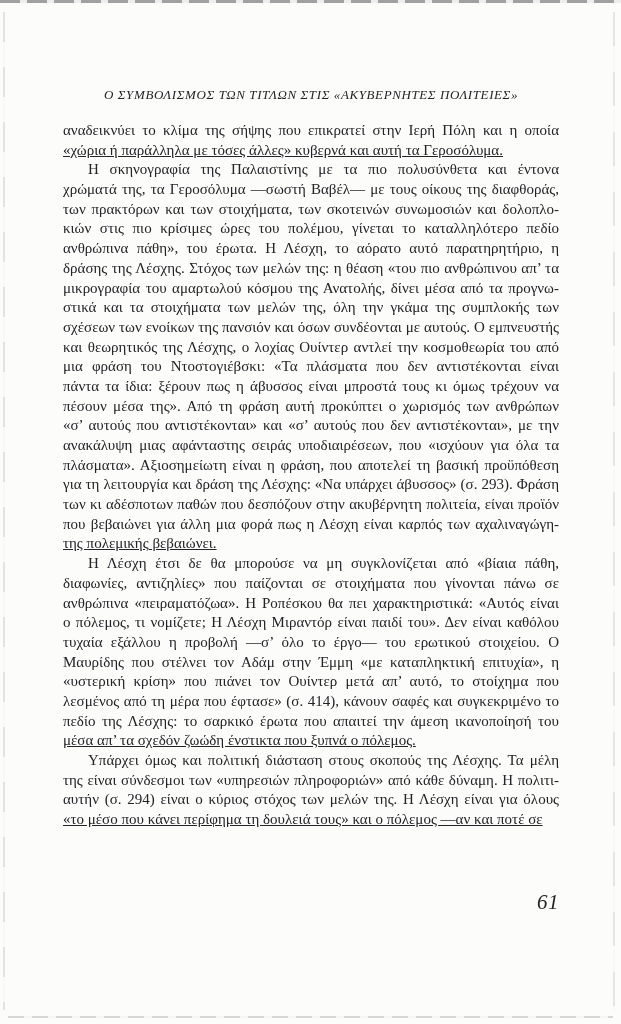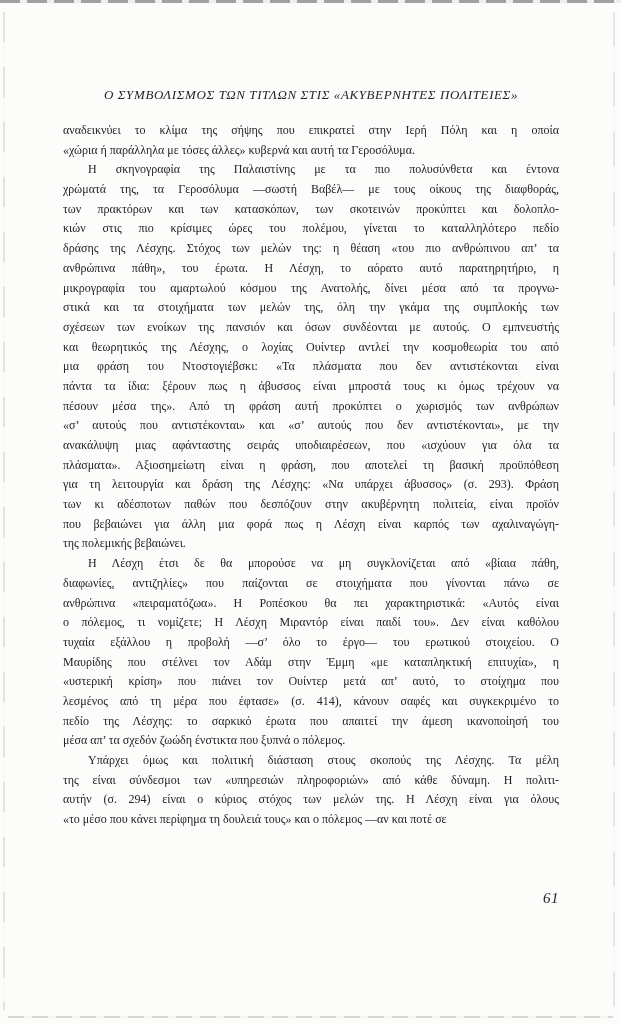--- a/index.html
+++ b/index.html
@@ -50,7 +50,7 @@
   .text-block {
     position: absolute;
     top: 121px; left: 63px; width: 496px;
-    font-size: 12px;
+    font-size: 15px;
     line-height: 19.7px;
   }
   .para { margin: 0; }

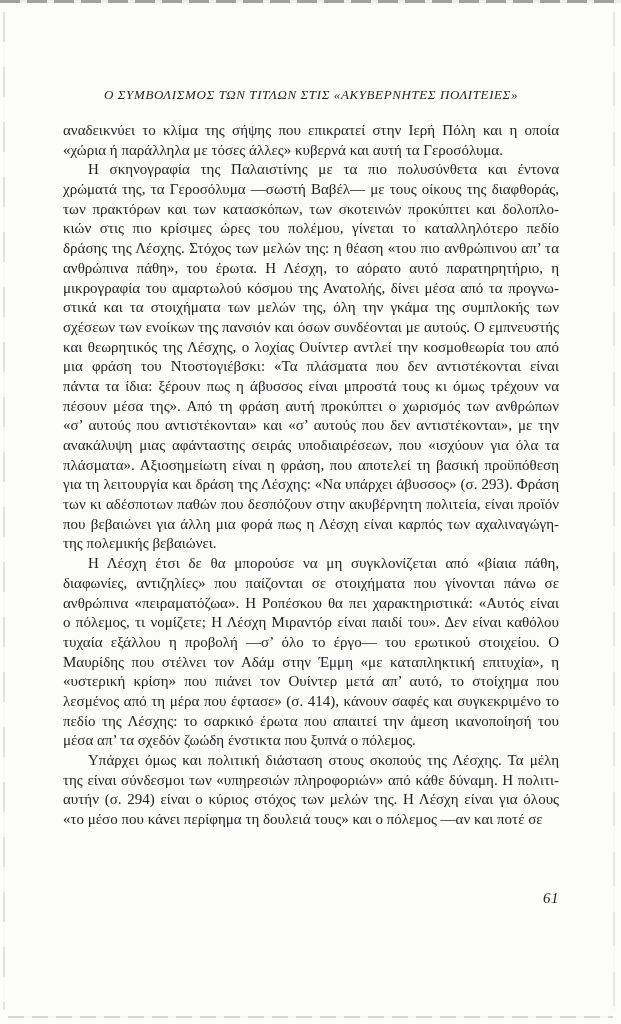--- a/index.html
+++ b/index.html
@@ -60,7 +60,7 @@
     height: 19.7px;
     overflow: hidden;
   }
-  .line.last { text-align-last: left; }
+  .line.last { text-align-last: left; text-decoration: underline; }
   .para.indent .line:first-child { text-indent: 25px; }
   .folio {
     position: absolute;

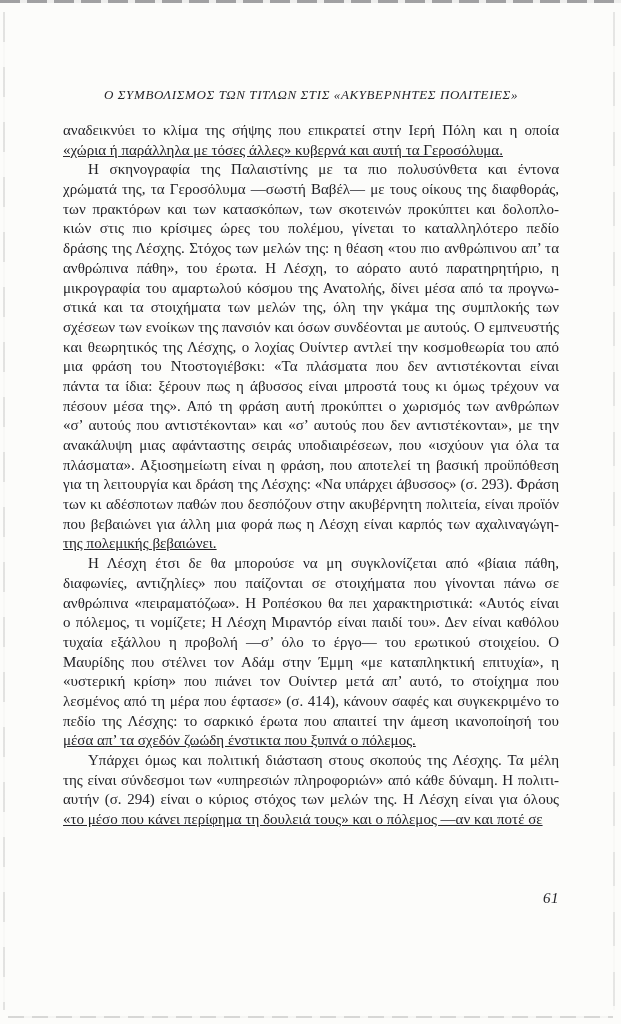--- a/index.html
+++ b/index.html
@@ -90,7 +90,7 @@
       <div class="para indent">
         <div class="line">Η σκηνογραφία της Παλαιστίνης με τα πιο πολυσύνθετα και έντονα</div>
         <div class="line">χρώματά της, τα Γεροσόλυμα —σωστή Βαβέλ— με τους οίκους της διαφθοράς,</div>
-        <div class="line">των πρακτόρων και των κατασκόπων, των σκοτεινών προκύπτει και δολοπλο-</div>
+        <div class="line">των πρακτόρων και των στοιχήματα, των σκοτεινών συνωμοσιών και δολοπλο-</div>
         <div class="line">κιών στις πιο κρίσιμες ώρες του πολέμου, γίνεται το καταλληλότερο πεδίο</div>
         <div class="line">δράσης της Λέσχης. Στόχος των μελών της: η θέαση «του πιο ανθρώπινου απ’ τα</div>
         <div class="line">ανθρώπινα πάθη», του έρωτα. Η Λέσχη, το αόρατο αυτό παρατηρητήριο, η</div>

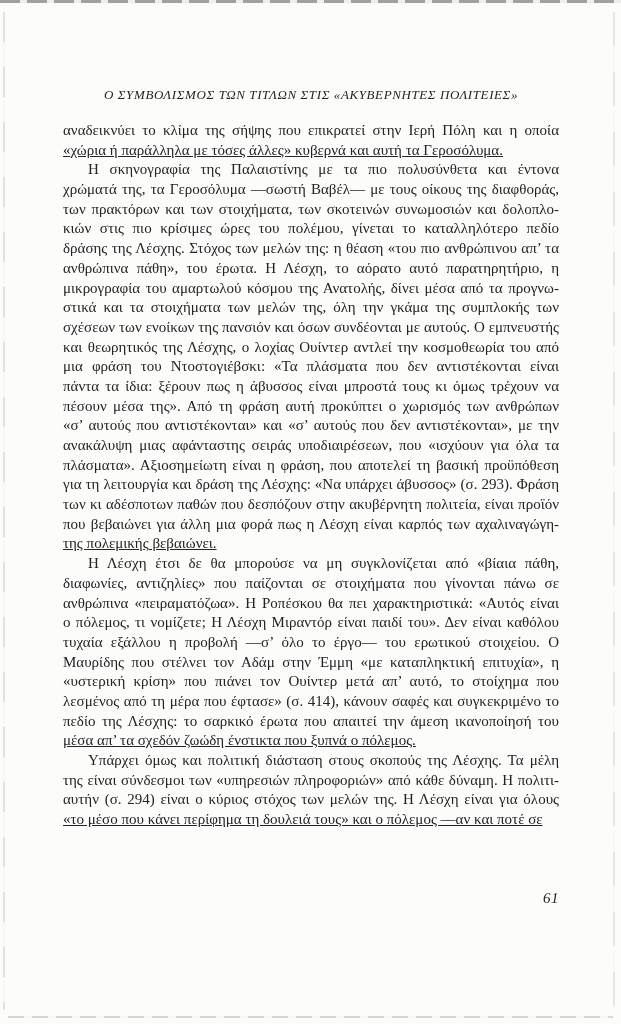--- a/index.html
+++ b/index.html
@@ -92,8 +92,8 @@
         <div class="line">χρώματά της, τα Γεροσόλυμα —σωστή Βαβέλ— με τους οίκους της διαφθοράς,</div>
         <div class="line">των πρακτόρων και των στοιχήματα, των σκοτεινών συνωμοσιών και δολοπλο-</div>
         <div class="line">κιών στις πιο κρίσιμες ώρες του πολέμου, γίνεται το καταλληλότερο πεδίο</div>
+        <div class="line">ανθρώπινα πάθη», του έρωτα. Η Λέσχη, το αόρατο αυτό παρατηρητήριο, η</div>
         <div class="line">δράσης της Λέσχης. Στόχος των μελών της: η θέαση «του πιο ανθρώπινου απ’ τα</div>
-        <div class="line">ανθρώπινα πάθη», του έρωτα. Η Λέσχη, το αόρατο αυτό παρατηρητήριο, η</div>
         <div class="line">μικρογραφία του αμαρτωλού κόσμου της Ανατολής, δίνει μέσα από τα προγνω-</div>
         <div class="line">στικά και τα στοιχήματα των μελών της, όλη την γκάμα της συμπλοκής των</div>
         <div class="line">σχέσεων των ενοίκων της πανσιόν και όσων συνδέονται με αυτούς. Ο εμπνευστής</div>

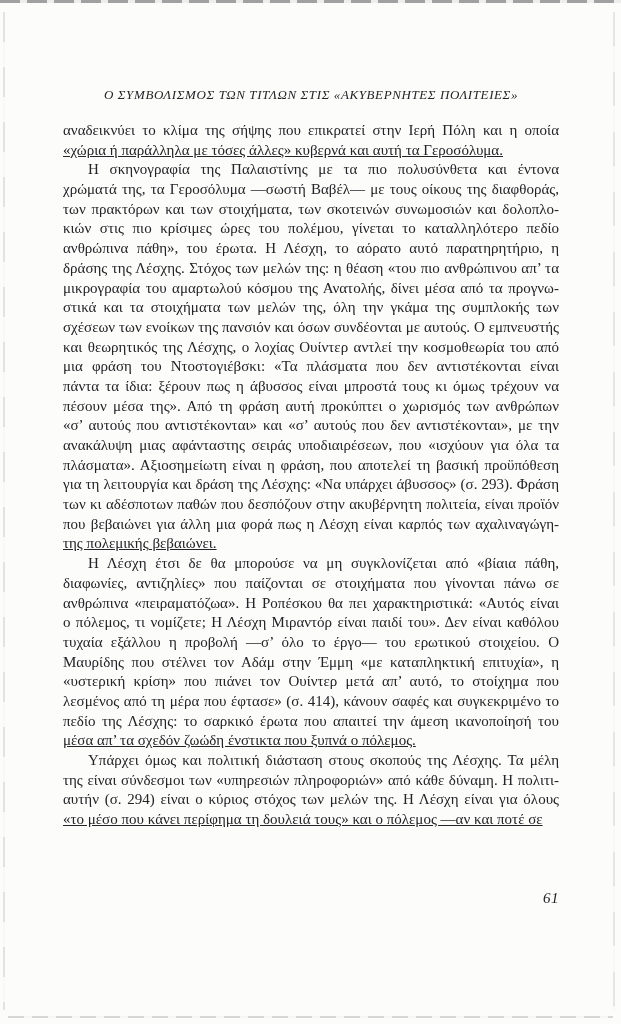--- a/index.html
+++ b/index.html
@@ -67,7 +67,7 @@
     top: 890px; left: 63px; width: 496px;
     text-align: right;
     font-style: italic;
-    font-size: 15px;
+    font-size: 21px;
     letter-spacing: 0.5px;
   }
 </style>

